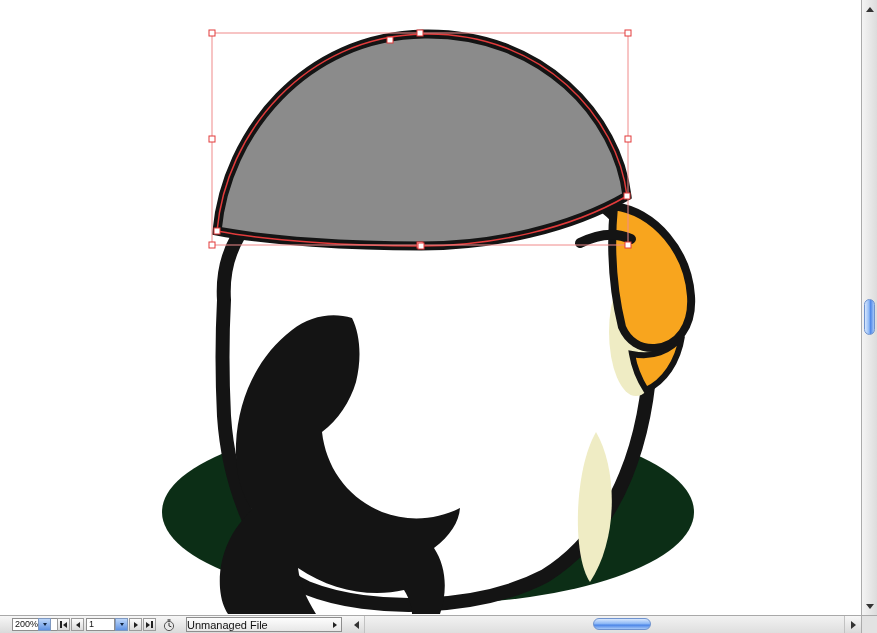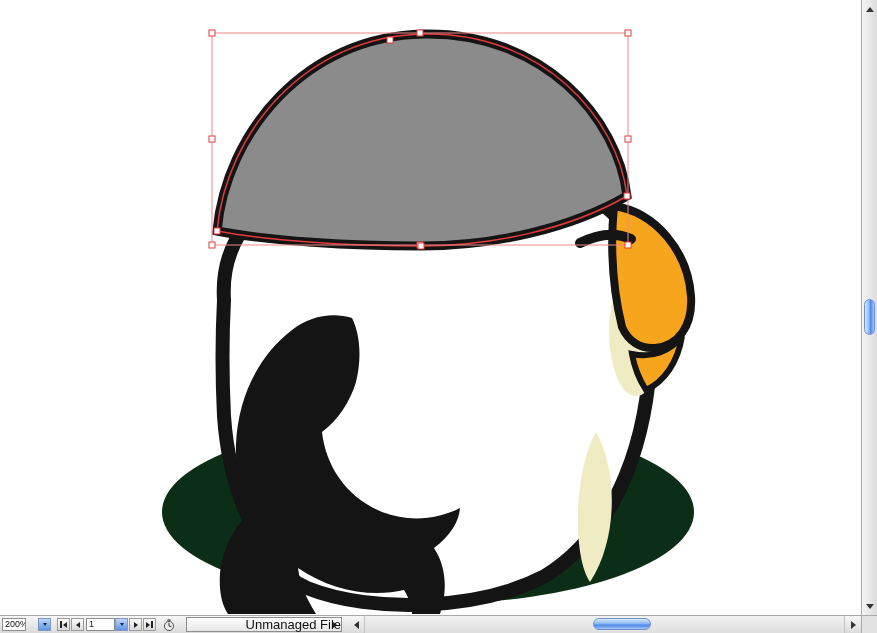--- a/index.html
+++ b/index.html
@@ -34,7 +34,7 @@
           border-left:1px solid #ababab;border-top:1px solid #a9a9a9;box-sizing:border-box;}
   .field{position:absolute;top:2px;height:13px;background:#fff;border:1px solid #8e8e8e;
          font-size:9px;line-height:11px;padding:0 2px;box-sizing:border-box;color:#111;overflow:hidden;}
-  .zoomfield{left:2px;width:24px;}
+  .zoomfield{left:12px;width:47px;}
   .pagefield{left:86px;width:29px;}
   .popup{position:absolute;top:2px;width:13px;height:13px;box-sizing:border-box;
          background:linear-gradient(#bdd7fa,#6093e4);border:1px solid #7e98c0;

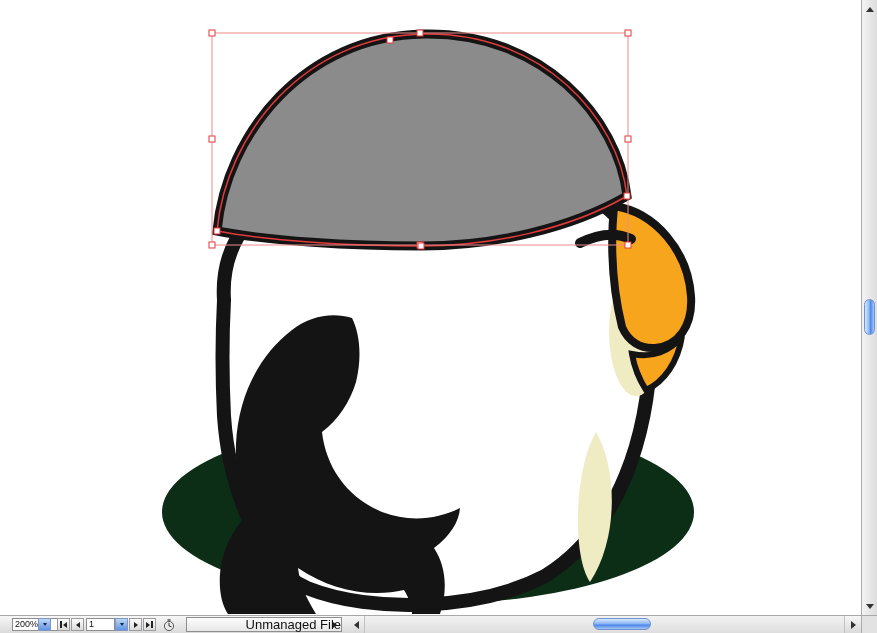--- a/index.html
+++ b/index.html
@@ -47,7 +47,7 @@
   .vcicon{position:absolute;left:162px;top:2px;width:14px;height:14px;}
   .statuspopup{position:absolute;left:186px;top:1px;width:156px;height:15px;box-sizing:border-box;
                border:1px solid #8e8e8e;background:linear-gradient(#fdfdfd,#e7e7e7);
-               display:flex;align-items:center;justify-content:flex-end;font-size:13px;color:#111;}
+               display:flex;align-items:center;justify-content:flex-start;font-size:11px;color:#111;}
   .statuspopup .menu-tri{position:absolute;right:4px;top:4px;}
   .hsb-left{position:absolute;left:348px;top:0;width:16px;height:17px;display:flex;align-items:center;justify-content:center;}
   .hsb-track{position:absolute;left:364px;top:0;width:481px;height:17px;

